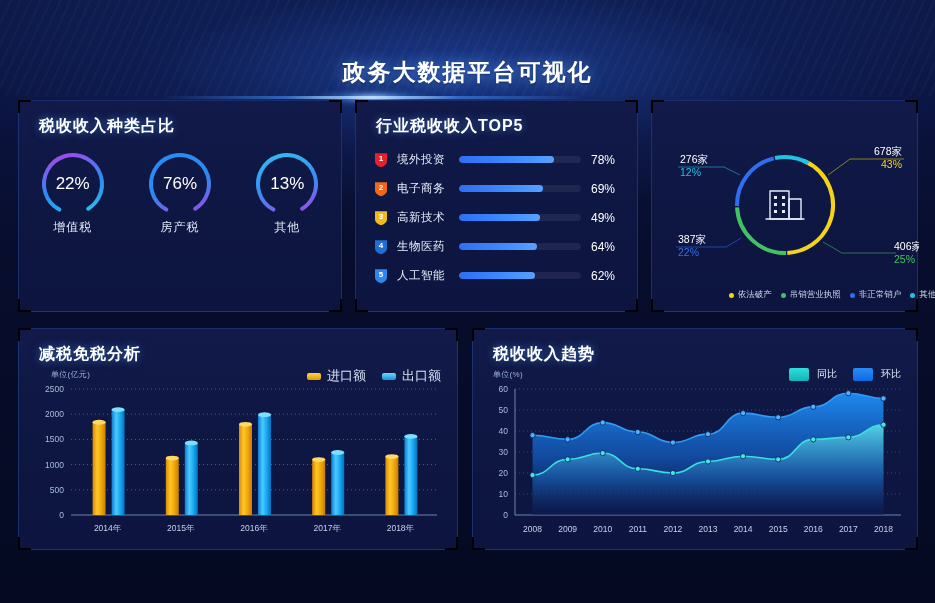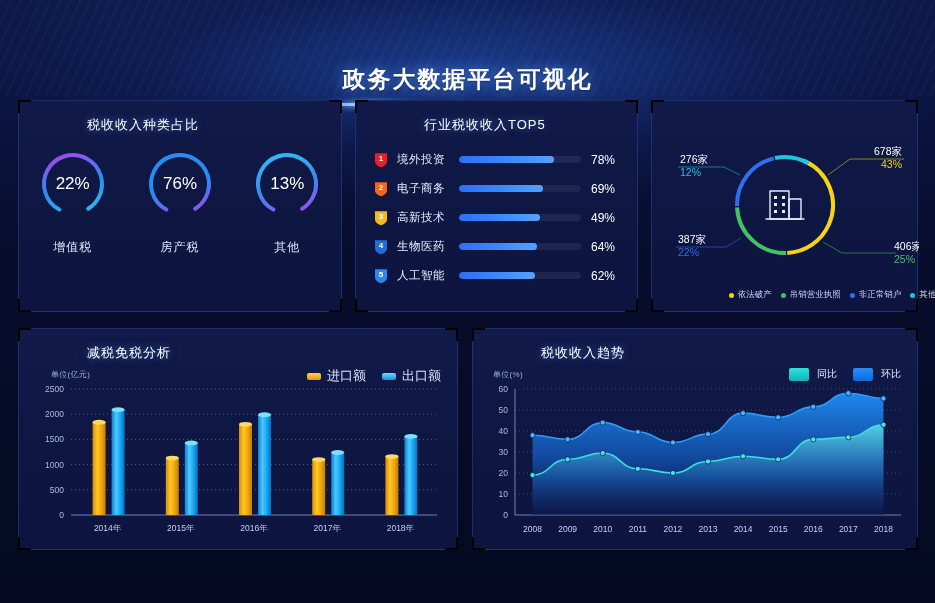--- a/index.html
+++ b/index.html
@@ -27,7 +27,7 @@
 
   
   .header {
-    position: absolute; left: 0; top: 14px; width: 743px; height: 96px;
+    position: absolute; left: 0; top: 7px; width: 743px; height: 96px;
   }
   .header-title {
     position: absolute; top: 50px; left: 0; width: 935px;

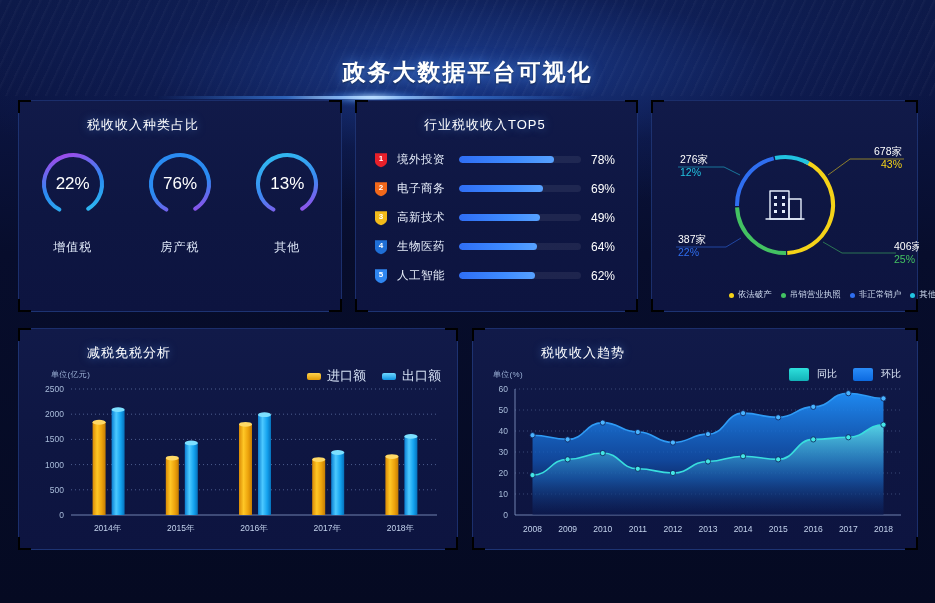--- a/index.html
+++ b/index.html
@@ -66,10 +66,9 @@
 
   .panel-title {
     position: absolute; left: 20px; top: 15px;
-    font-size: 13px; font-weight: normal; color: #ffffff;
+    font-size: 16px; font-weight: bold; color: #ffffff;
     letter-spacing: 1px;
     text-shadow: 0 0 8px rgba(90,160,255,0.6);
-    margin-left: 48px;
   }
   .axis-unit {
     position: absolute; font-size: 8px; color: #9db3d8; letter-spacing: .3px;

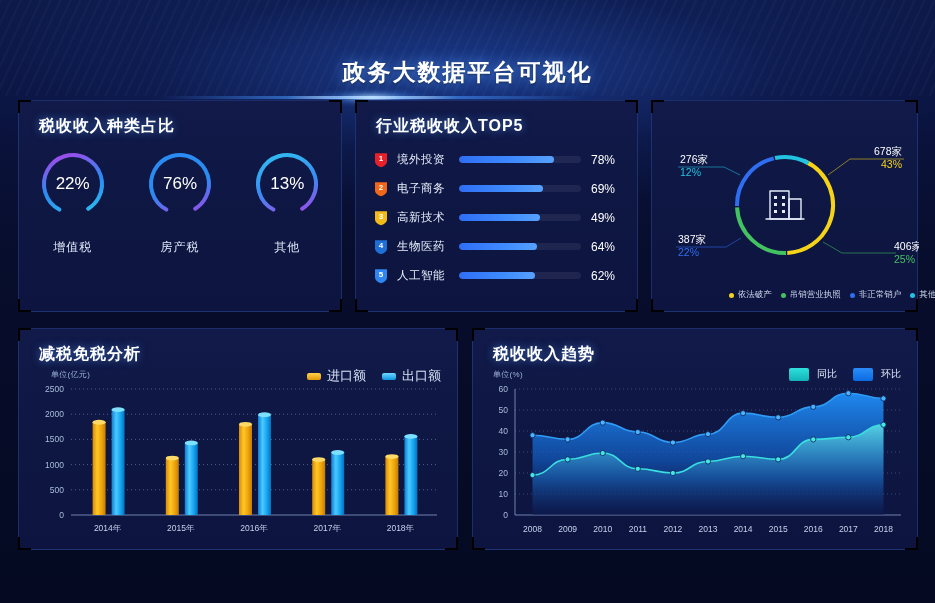--- a/index.html
+++ b/index.html
@@ -91,7 +91,7 @@
     display: flex; align-items: center; justify-content: center;
     font-size: 17px; color: #ffffff; font-weight: 500;
   }
-  .gauge-label { margin-top: 20px; font-size: 12px; color: #dfe8f8; letter-spacing: 1px; }
+  .gauge-label { font-size: 12px; color: #dfe8f8; letter-spacing: 1px; }
 
   
   .rank-list { position: absolute; left: 18px; top: 44px; right: 12px; }

